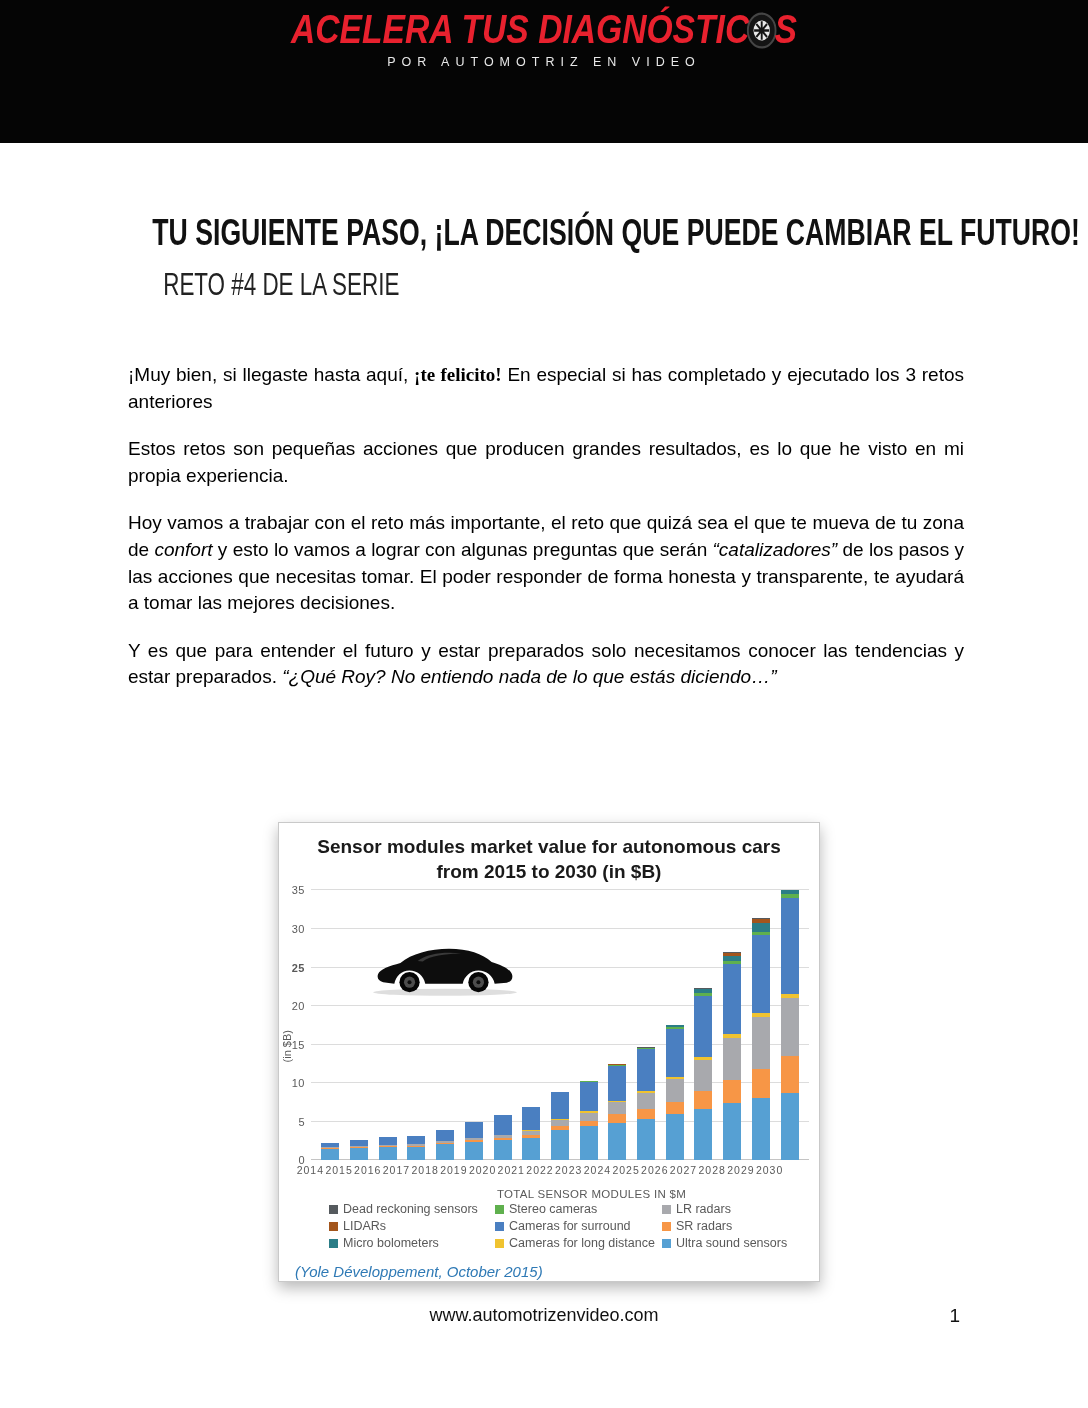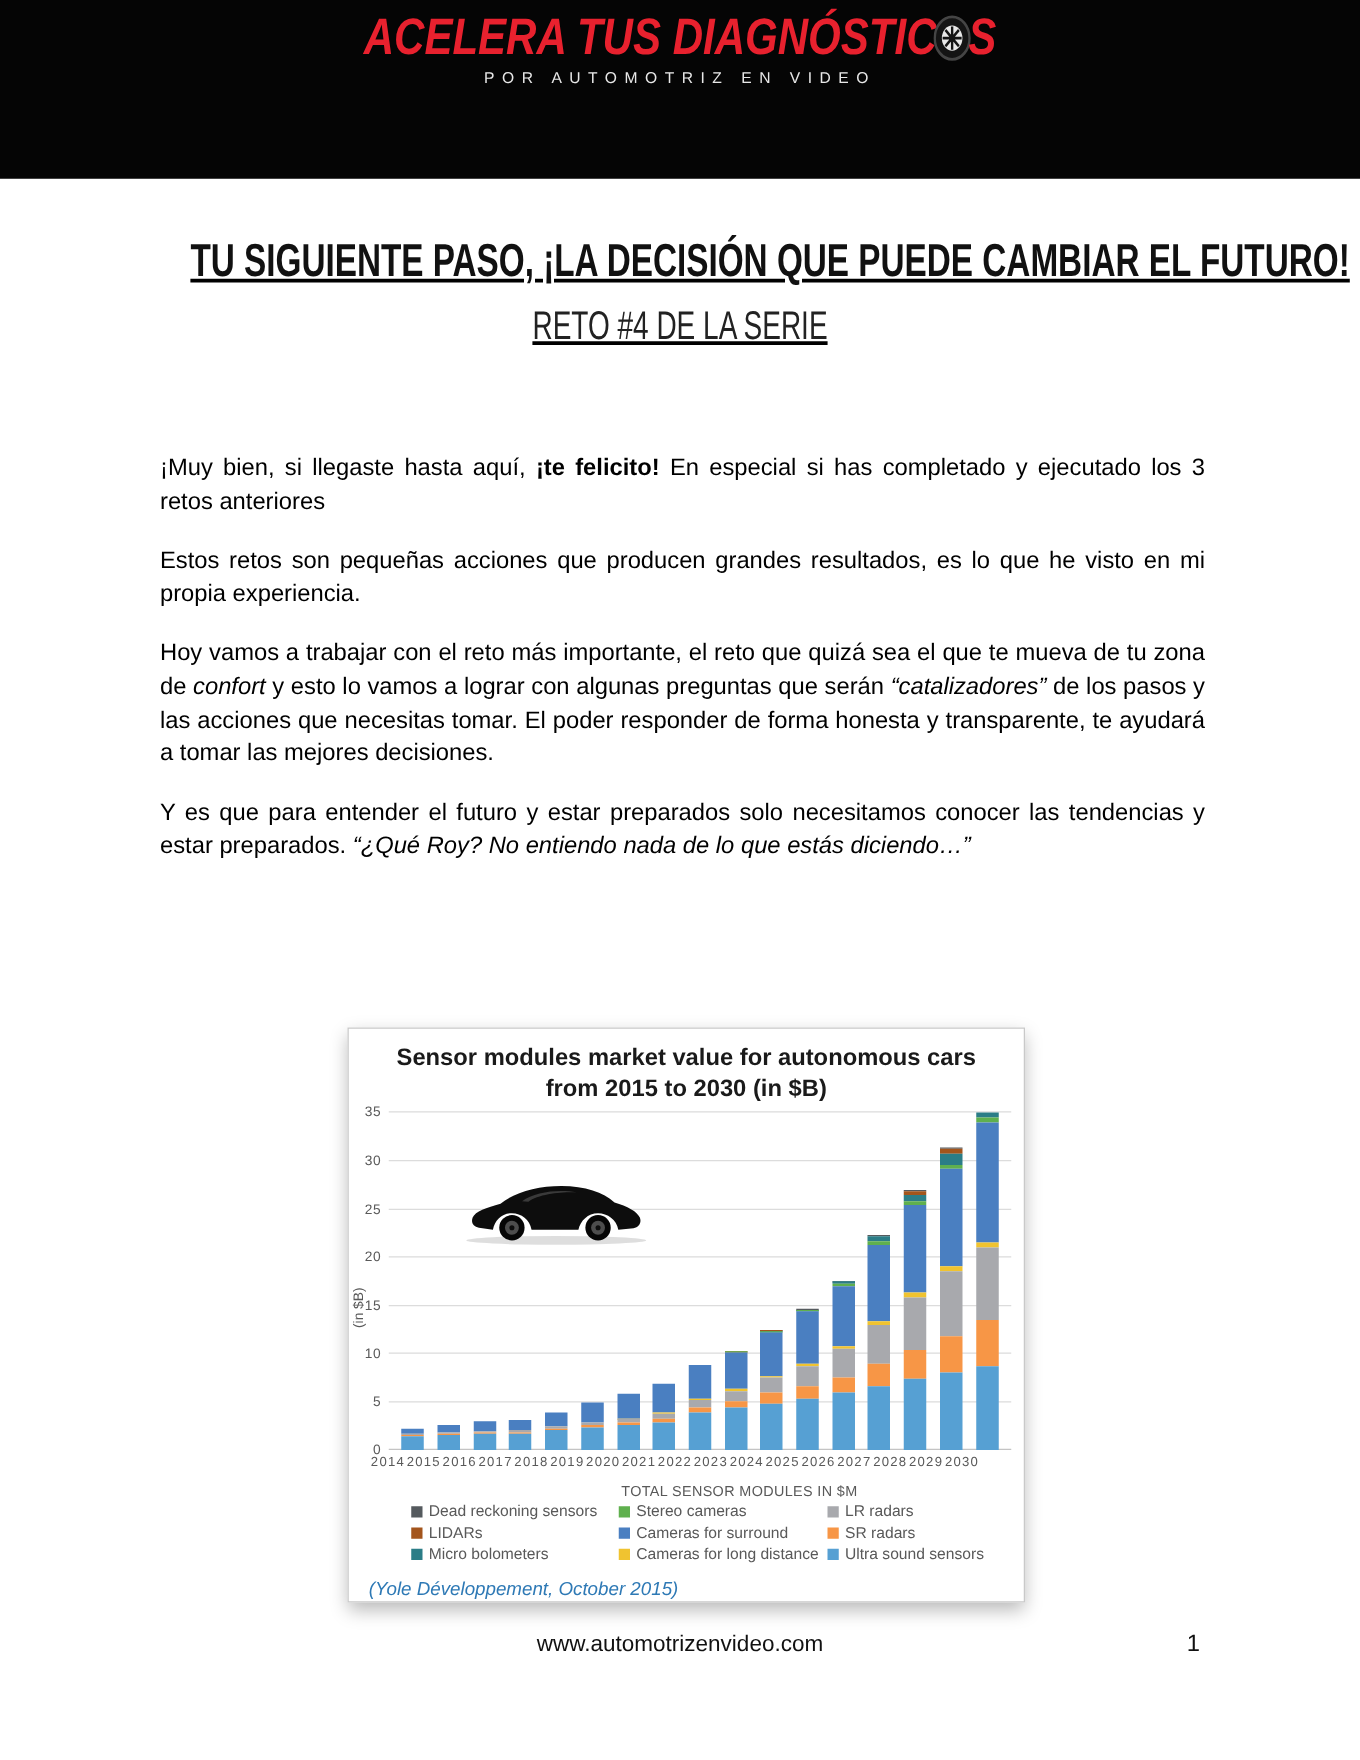--- a/index.html
+++ b/index.html
@@ -19,7 +19,7 @@
   .banner-bottom{margin-top:2px;font-size:12.5px;letter-spacing:6px;color:#e8e8e8;}
 
   
-  .title-block{position:absolute;left:0;top:188px;width:1088px;text-align:center;text-decoration:underline;}
+  .title-block{position:absolute;left:0;top:212px;width:1088px;text-align:left;}
   .title-main{font-size:37px;font-weight:700;color:#111;transform:scaleX(0.72);}
   .title-sub{margin-top:12px;font-size:32px;font-weight:400;color:#222;transform:scaleX(0.70);}
 

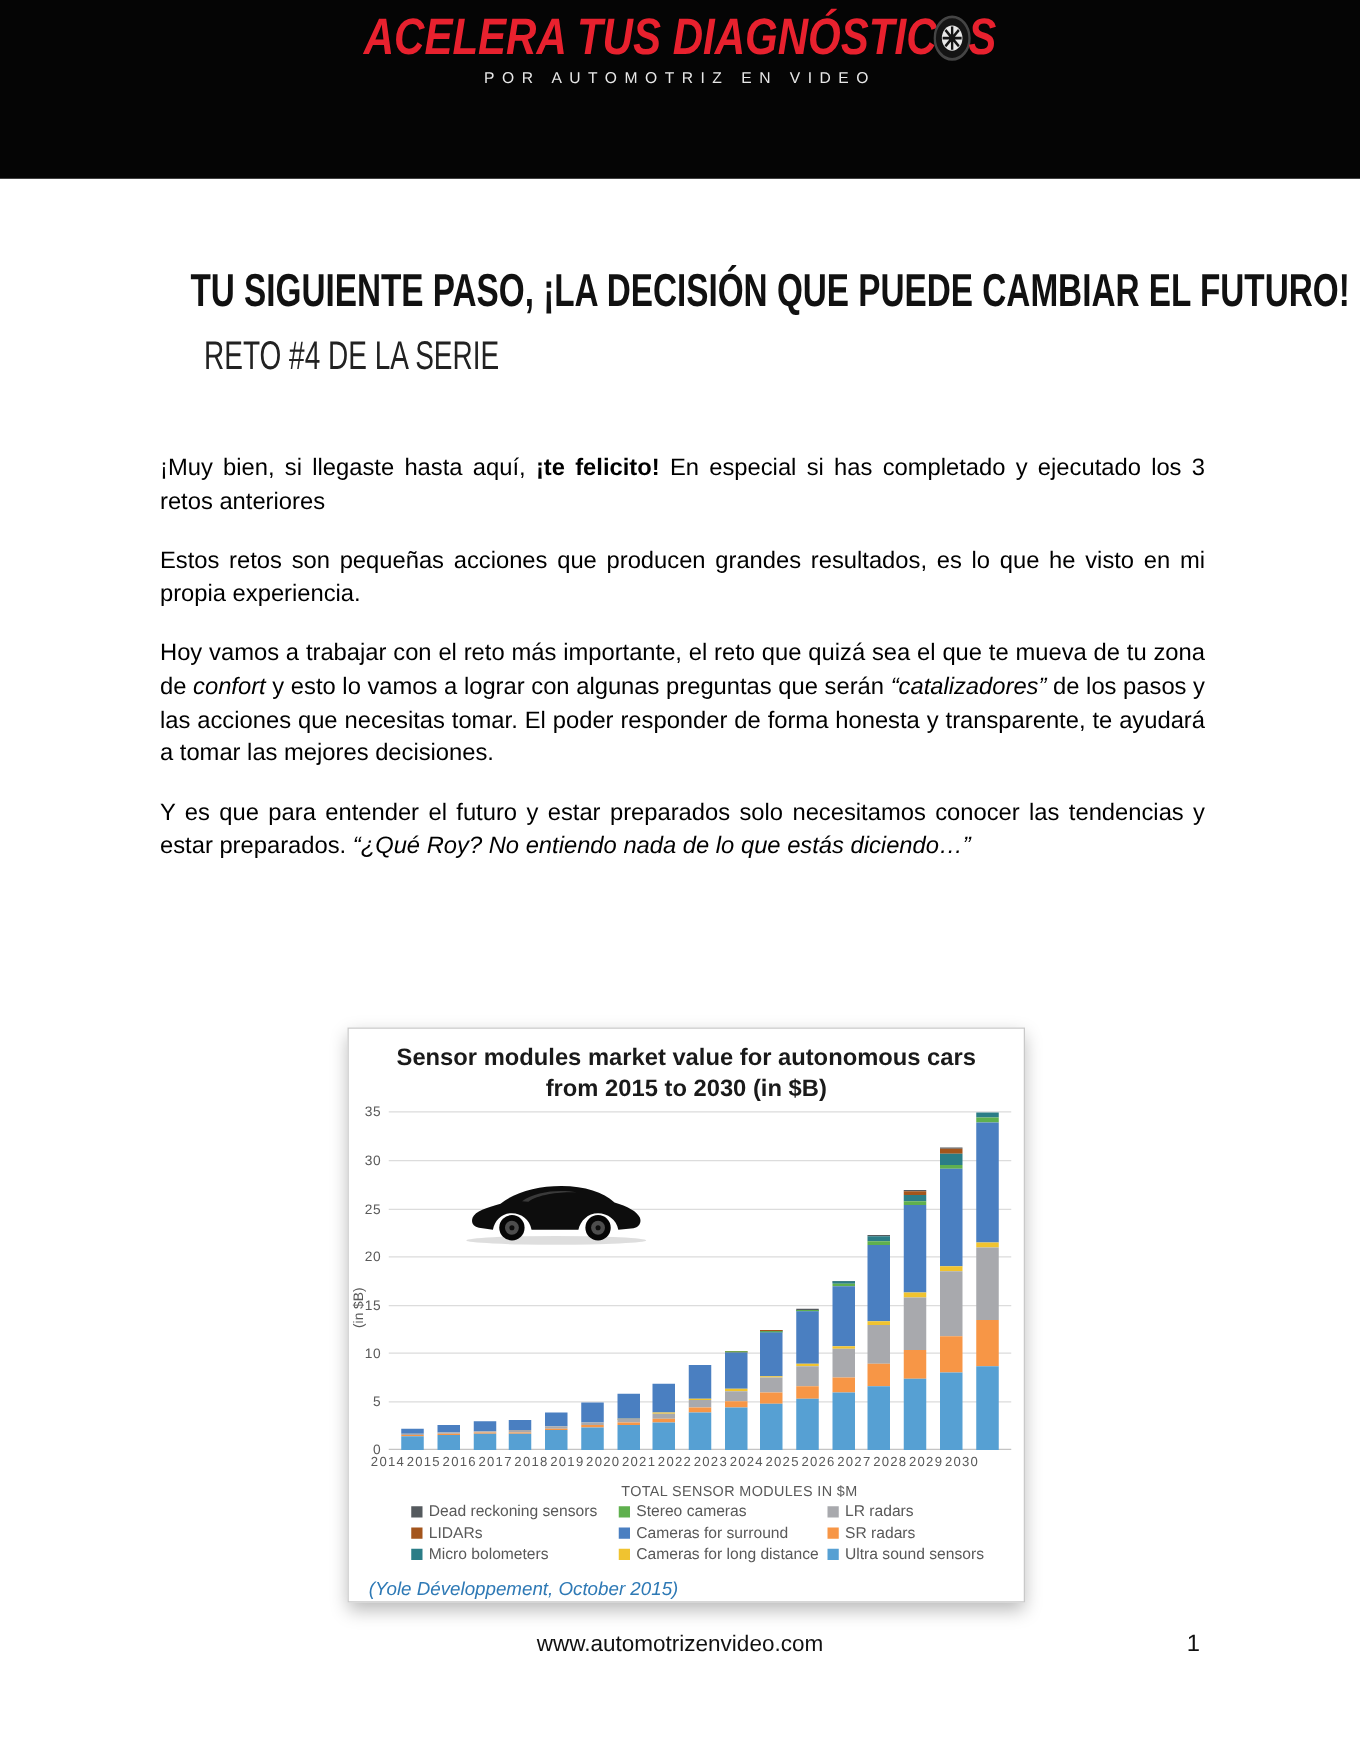--- a/index.html
+++ b/index.html
@@ -26,7 +26,7 @@
   
   .body-text{position:absolute;left:128px;top:362px;width:836px;}
   .body-text p{margin:0 0 21px 0;font-size:19px;line-height:1.4;text-align:justify;color:#000;}
-  .body-text .b{font-weight:700;}
+  .body-text .b{font-weight:700;font-family:Liberation Serif, serif;}
   .body-text .i{font-style:italic;}
 
   

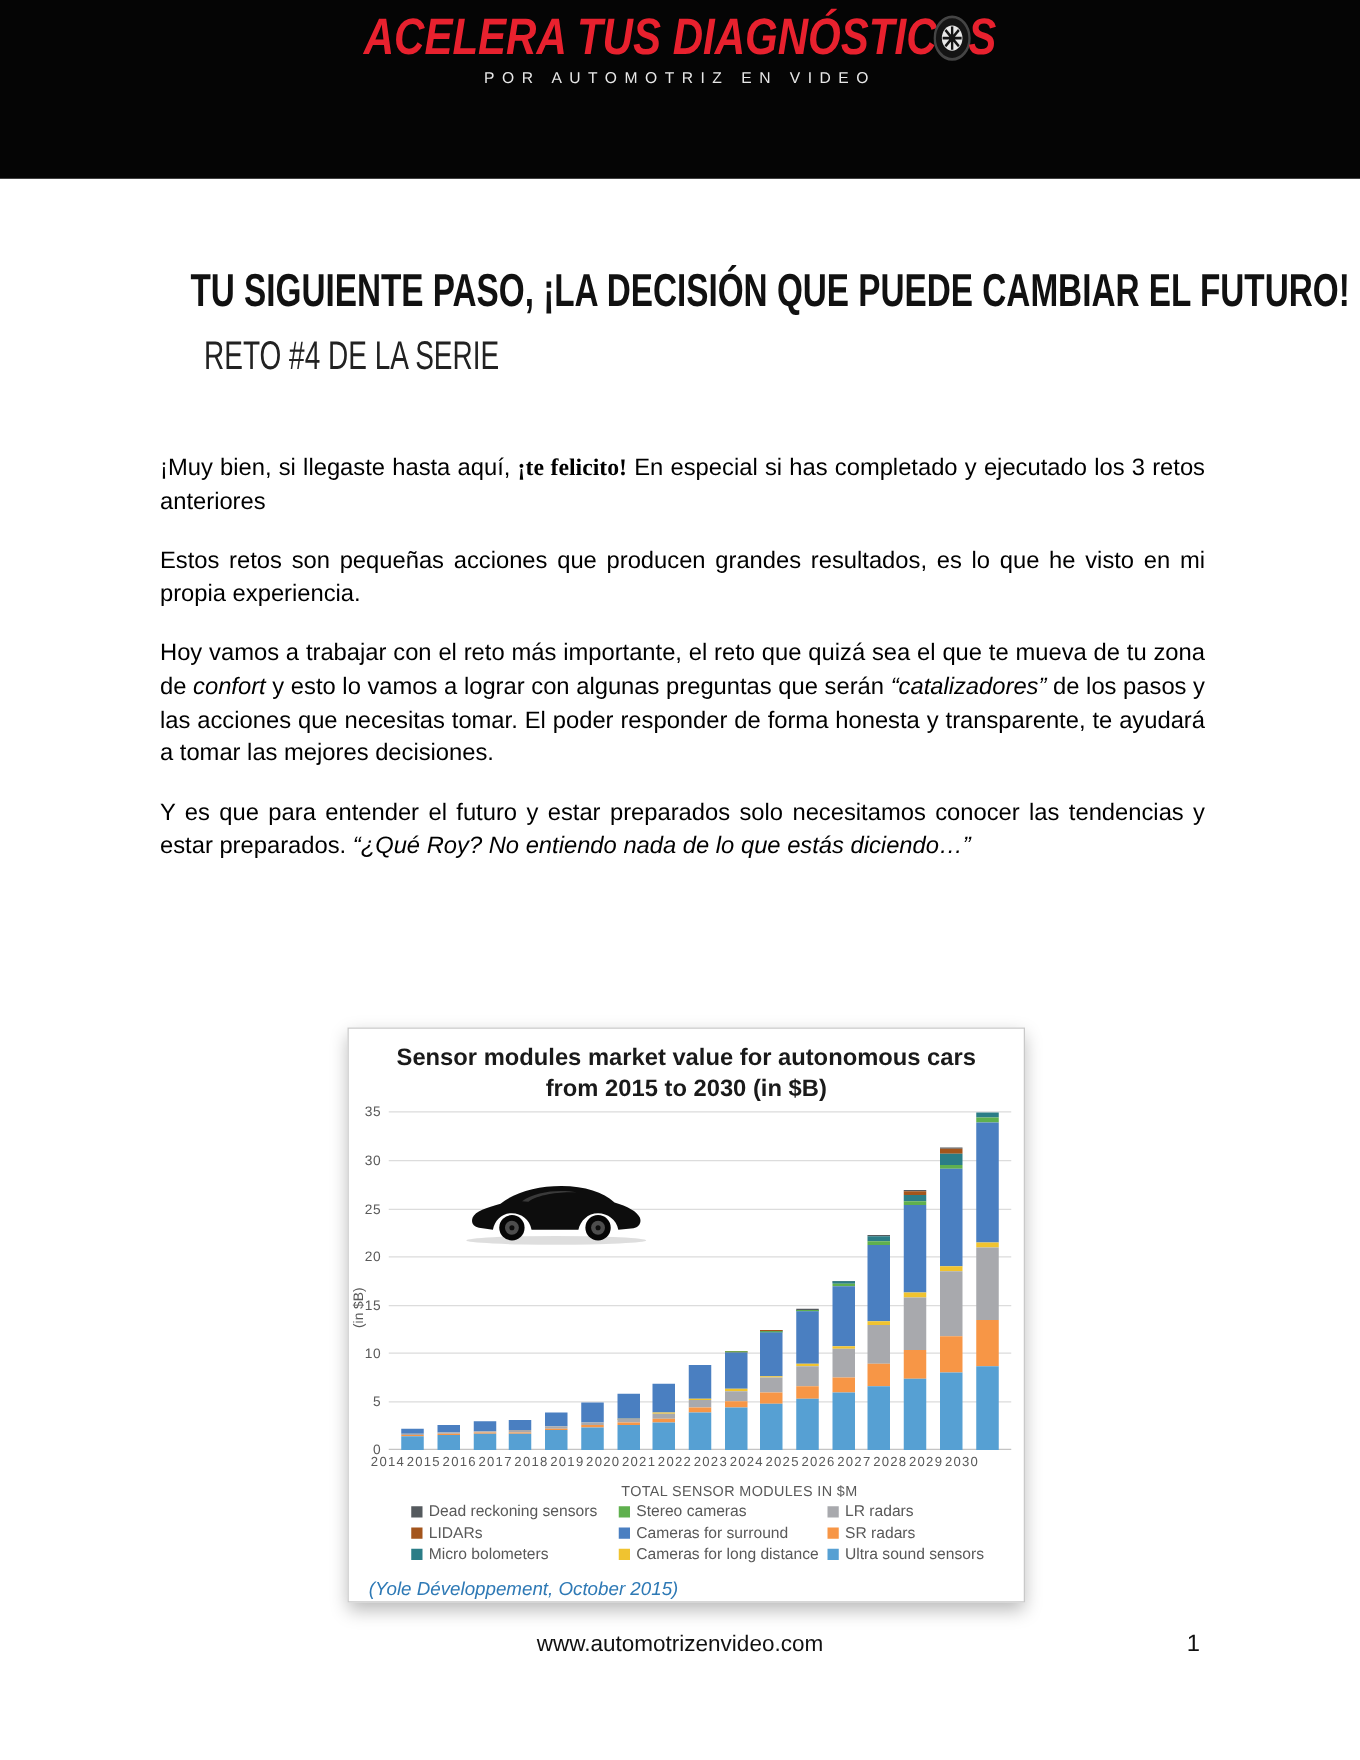--- a/index.html
+++ b/index.html
@@ -108,7 +108,7 @@
           <div class="ytick" style="bottom: 71.1429px;">10</div>
           <div class="ytick" style="bottom: 109.714px;">15</div>
           <div class="ytick" style="bottom: 148.286px;">20</div>
-          <div class="ytick" style="bottom: 186.857px;">25</div>
+          <div class="ytick" style="bottom: 186.857px; font-weight: bold;">25</div>
           <div class="ytick" style="bottom: 225.429px;">30</div>
           <div class="ytick" style="bottom: 264px;">35</div>
         </div>

